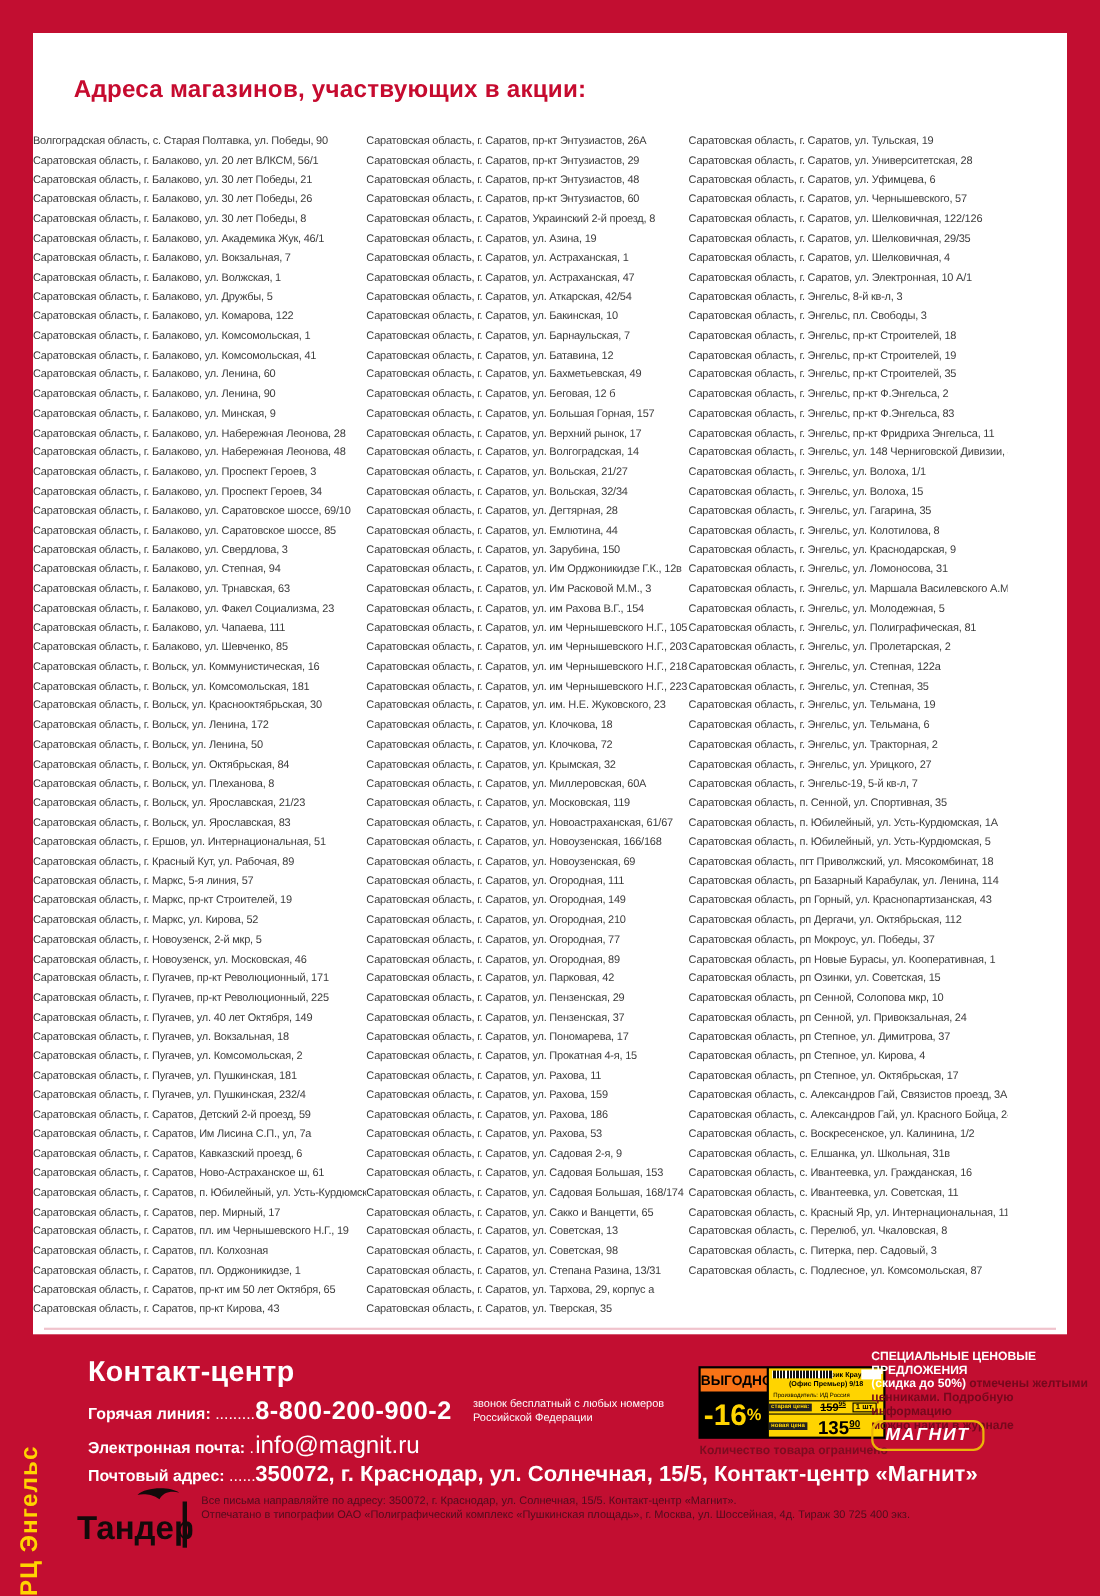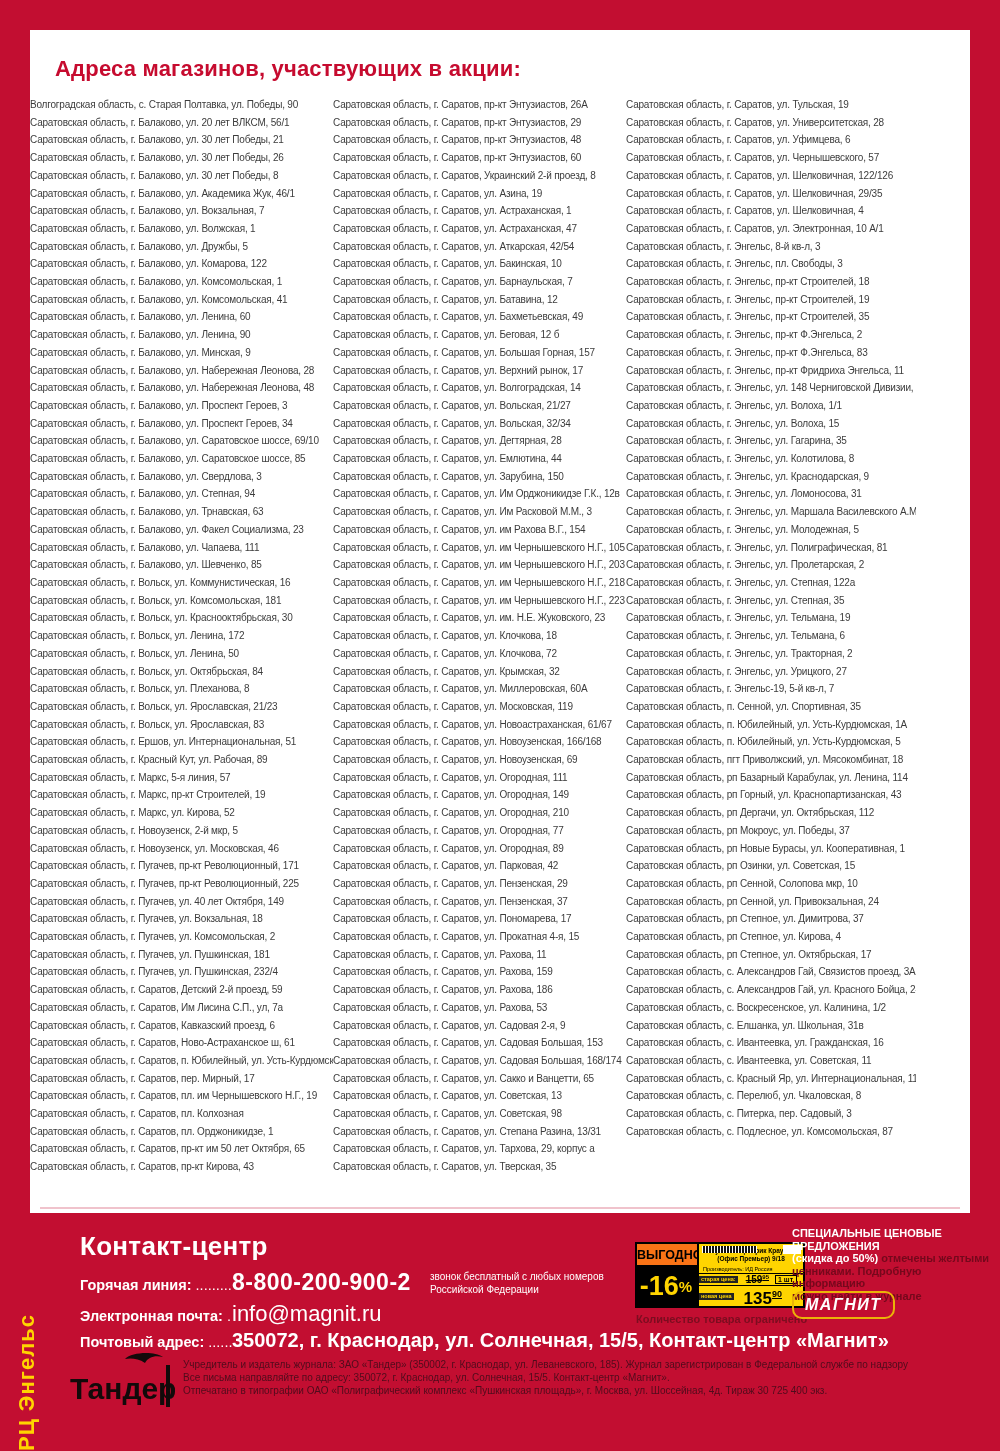--- a/index.html
+++ b/index.html
@@ -19,7 +19,7 @@
   }
   .title{
     color:#c60b2f;font-size:22px;font-weight:bold;
-    margin:0;padding:26px 0 14px 25px;letter-spacing:0.2px;
+    margin:12px;padding:26px 0 14px 25px;letter-spacing:0.2px;
   }
   .cols{display:flex;}
   .col{overflow:hidden;}

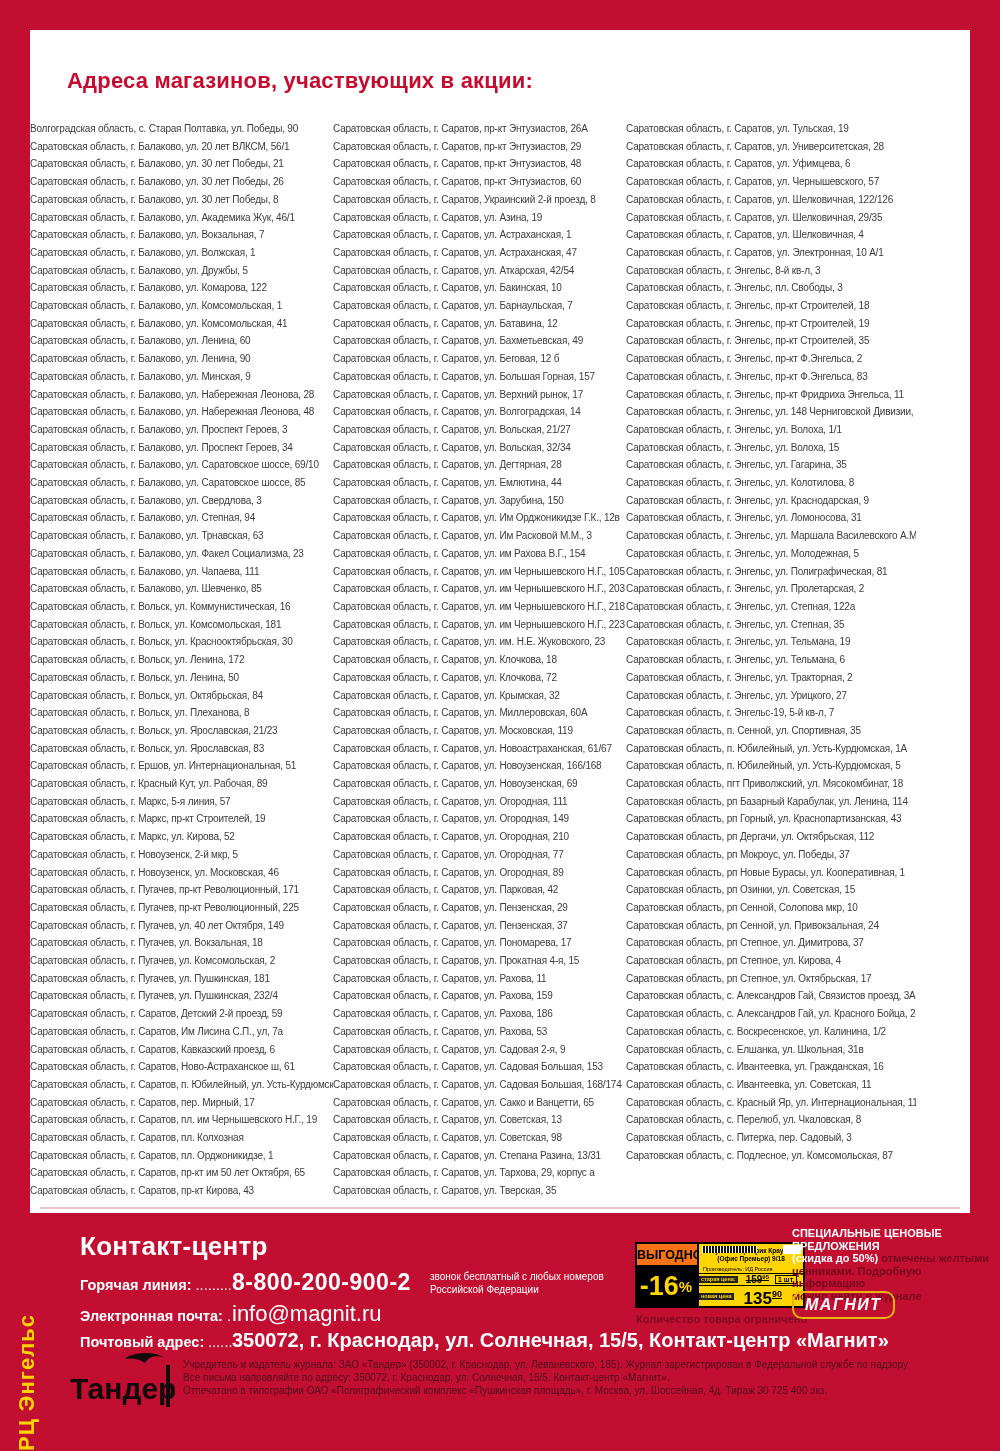--- a/index.html
+++ b/index.html
@@ -380,7 +380,6 @@
 
   <div class="fineprint">
 
-  <div class="fp-line">Учредитель и издатель журнала: ЗАО «Тандер» (350002, г. Краснодар, ул. Леваневского, 185). Журнал зарегистрирован в Федеральной службе по надзору</div>
       <div class="fp-line">Все письма направляйте по адресу: 350072, г. Краснодар, ул. Солнечная, 15/5. Контакт-центр «Магнит».</div>
       <div class="fp-line">Отпечатано в типографии ОАО «Полиграфический комплекс «Пушкинская площадь», г. Москва, ул. Шоссейная, 4д. Тираж 30 725 400 экз.</div>
     </div>

